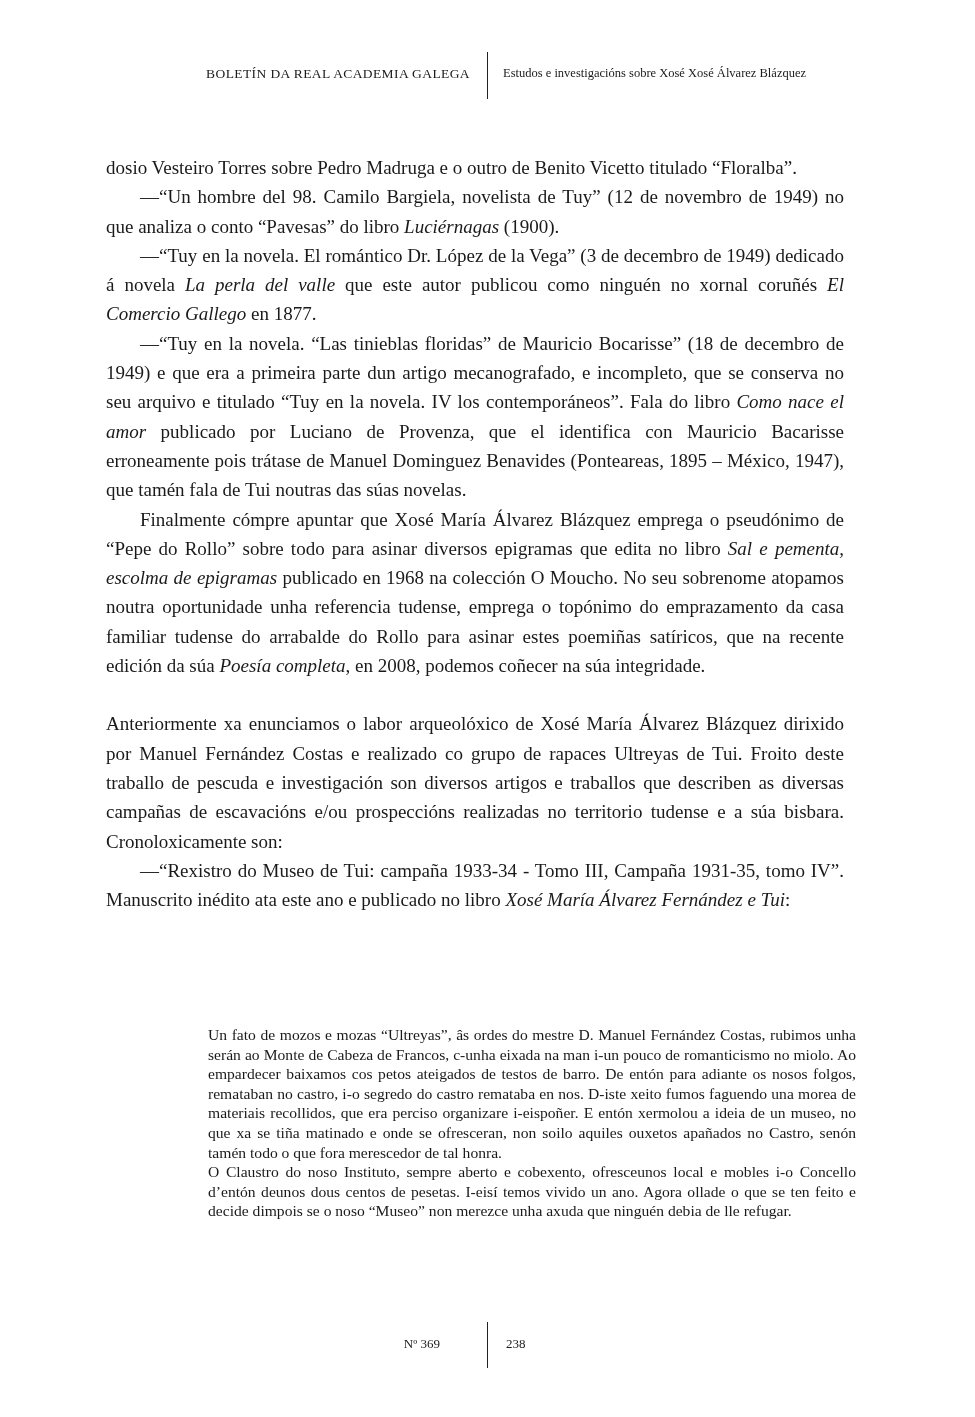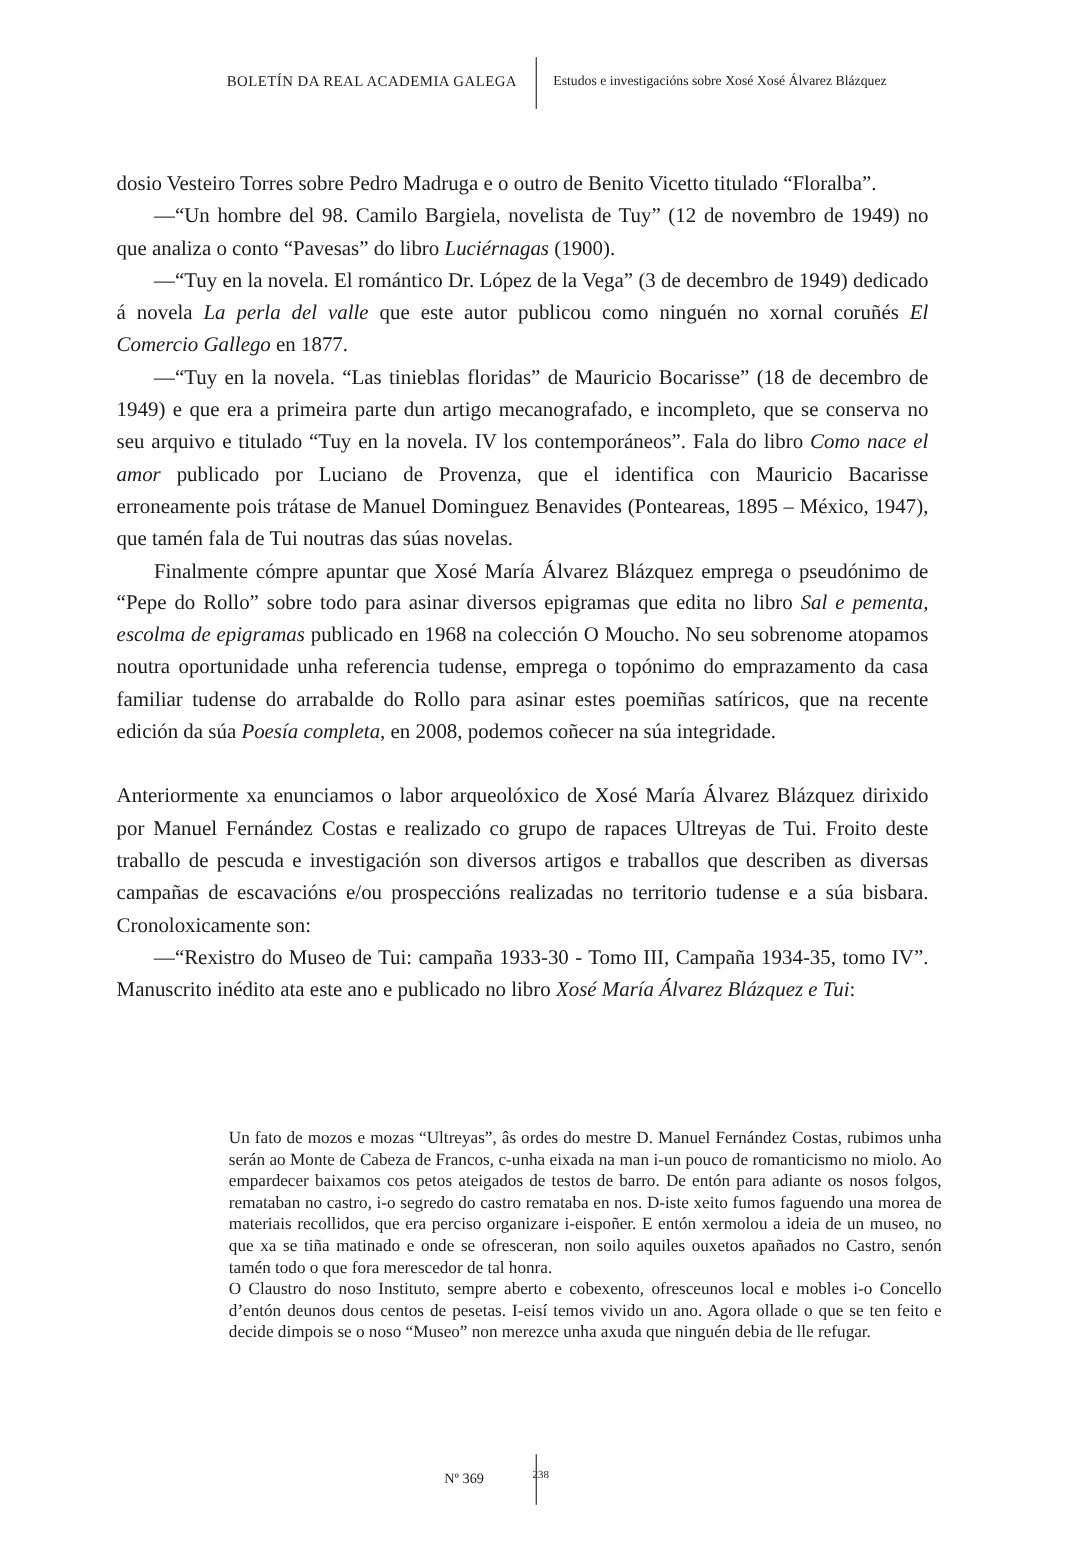--- a/index.html
+++ b/index.html
@@ -37,7 +37,7 @@
   <p class="indent"><span>Finalmente cómpre apuntar que Xosé María Álvarez Blázquez emprega o pseudónimo de “Pepe do Rollo” sobre todo para asinar diversos epigramas que edita no libro </span><i>Sal e pementa, escolma de epigramas</i><span> publicado en 1968 na colección O Moucho. No seu sobrenome atopamos noutra oportunidade unha referencia tudense, emprega o topónimo do emprazamento da casa familiar tudense do arrabalde do Rollo para asinar estes poemiñas satíricos, que na recente edición da súa </span><i>Poesía completa</i><span>, en 2008, podemos coñecer na súa integridade.</span></p>
   <div class="section-gap"></div>
   <p>Anteriormente xa enunciamos o labor arqueolóxico de Xosé María Álvarez Blázquez dirixido por Manuel Fernández Costas e realizado co grupo de rapaces Ultreyas de Tui. Froito deste traballo de pescuda e investigación son diversos artigos e traballos que describen as diversas campañas de escavacións e/ou prospeccións realizadas no territorio tudense e a súa bisbara. Cronoloxicamente son:</p>
-  <p class="indent"><span>—“Rexistro do Museo de Tui: campaña 1933-30 - Tomo III, Campaña 1934-35, tomo IV”. Manuscrito inédito ata este ano e publicado no libro </span><i>Xosé María Álvarez Blázquez e Tui</i><span>:</span></p>
+  <p class="indent"><span>—“Rexistro do Museo de Tui: campaña 1933-34 - Tomo III, Campaña 1931-35, tomo IV”. Manuscrito inédito ata este ano e publicado no libro </span><i>Xosé María Álvarez Blázquez e Tui</i><span>:</span></p>
 </div>
 
 <div class="quote">

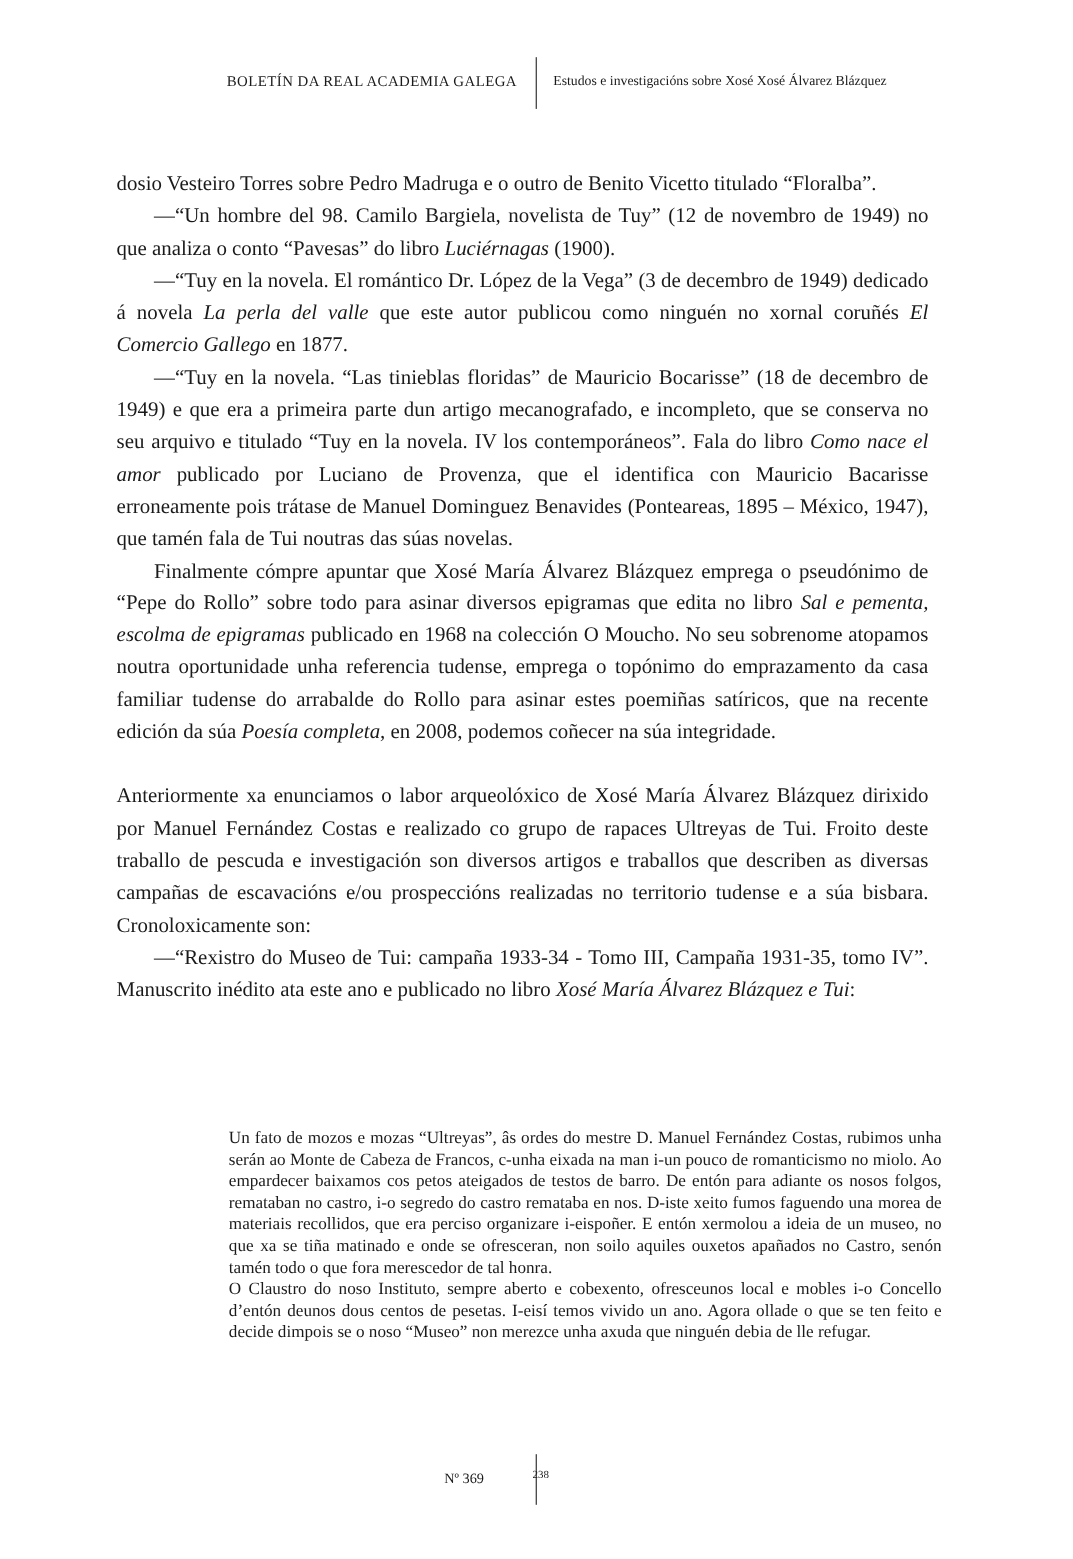--- a/index.html
+++ b/index.html
@@ -37,7 +37,7 @@
   <p class="indent"><span>Finalmente cómpre apuntar que Xosé María Álvarez Blázquez emprega o pseudónimo de “Pepe do Rollo” sobre todo para asinar diversos epigramas que edita no libro </span><i>Sal e pementa, escolma de epigramas</i><span> publicado en 1968 na colección O Moucho. No seu sobrenome atopamos noutra oportunidade unha referencia tudense, emprega o topónimo do emprazamento da casa familiar tudense do arrabalde do Rollo para asinar estes poemiñas satíricos, que na recente edición da súa </span><i>Poesía completa</i><span>, en 2008, podemos coñecer na súa integridade.</span></p>
   <div class="section-gap"></div>
   <p>Anteriormente xa enunciamos o labor arqueolóxico de Xosé María Álvarez Blázquez dirixido por Manuel Fernández Costas e realizado co grupo de rapaces Ultreyas de Tui. Froito deste traballo de pescuda e investigación son diversos artigos e traballos que describen as diversas campañas de escavacións e/ou prospeccións realizadas no territorio tudense e a súa bisbara. Cronoloxicamente son:</p>
-  <p class="indent"><span>—“Rexistro do Museo de Tui: campaña 1933-34 - Tomo III, Campaña 1931-35, tomo IV”. Manuscrito inédito ata este ano e publicado no libro </span><i>Xosé María Álvarez Blázquez e Tui</i><span>:</span></p>
+  <p class="indent"><span>—“Rexistro do Museo de Tui: campaña 1933-34 - Tomo III, Campaña 1931-35, tomo IV”. Manuscrito inédito ata este ano e publicado no libro </span><i>Xosé María Álvarez Fernández e Tui</i><span>:</span></p>
 </div>
 
 <div class="quote">

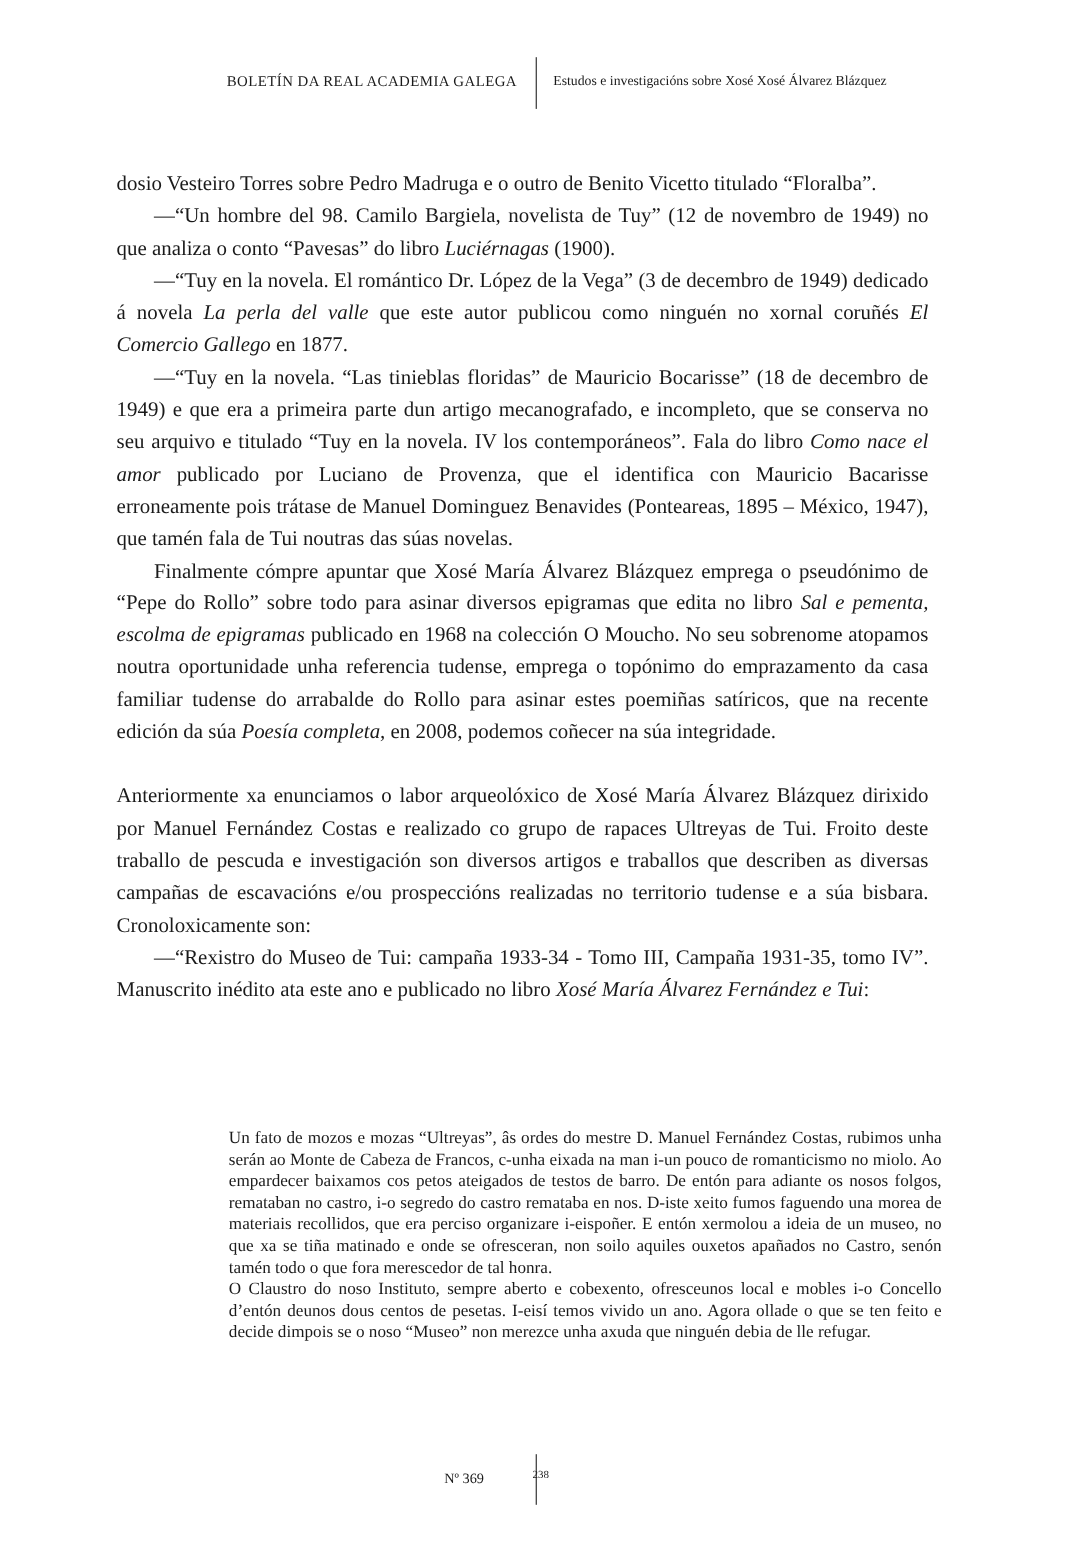--- a/index.html
+++ b/index.html
@@ -17,7 +17,7 @@
   .footer { position: absolute; top: 1322px; left: 0; width: 975px; height: 46px; }
   .footer-left { position: absolute; right: 535px; top: 14px; font-size: 13px; white-space: nowrap; }
   .footer-divider { position: absolute; left: 487px; top: 0; width: 1px; height: 46px; background: #222; }
-  .footer-right { position: absolute; left: 484px; top: 14px; font-size: 10px; white-space: nowrap; text-align: right; }
+  .footer-right { position: absolute; left: 506px; top: 14px; font-size: 13px; white-space: nowrap; text-align: right; }
   i { font-style: italic; }
 </style>
 </head>

